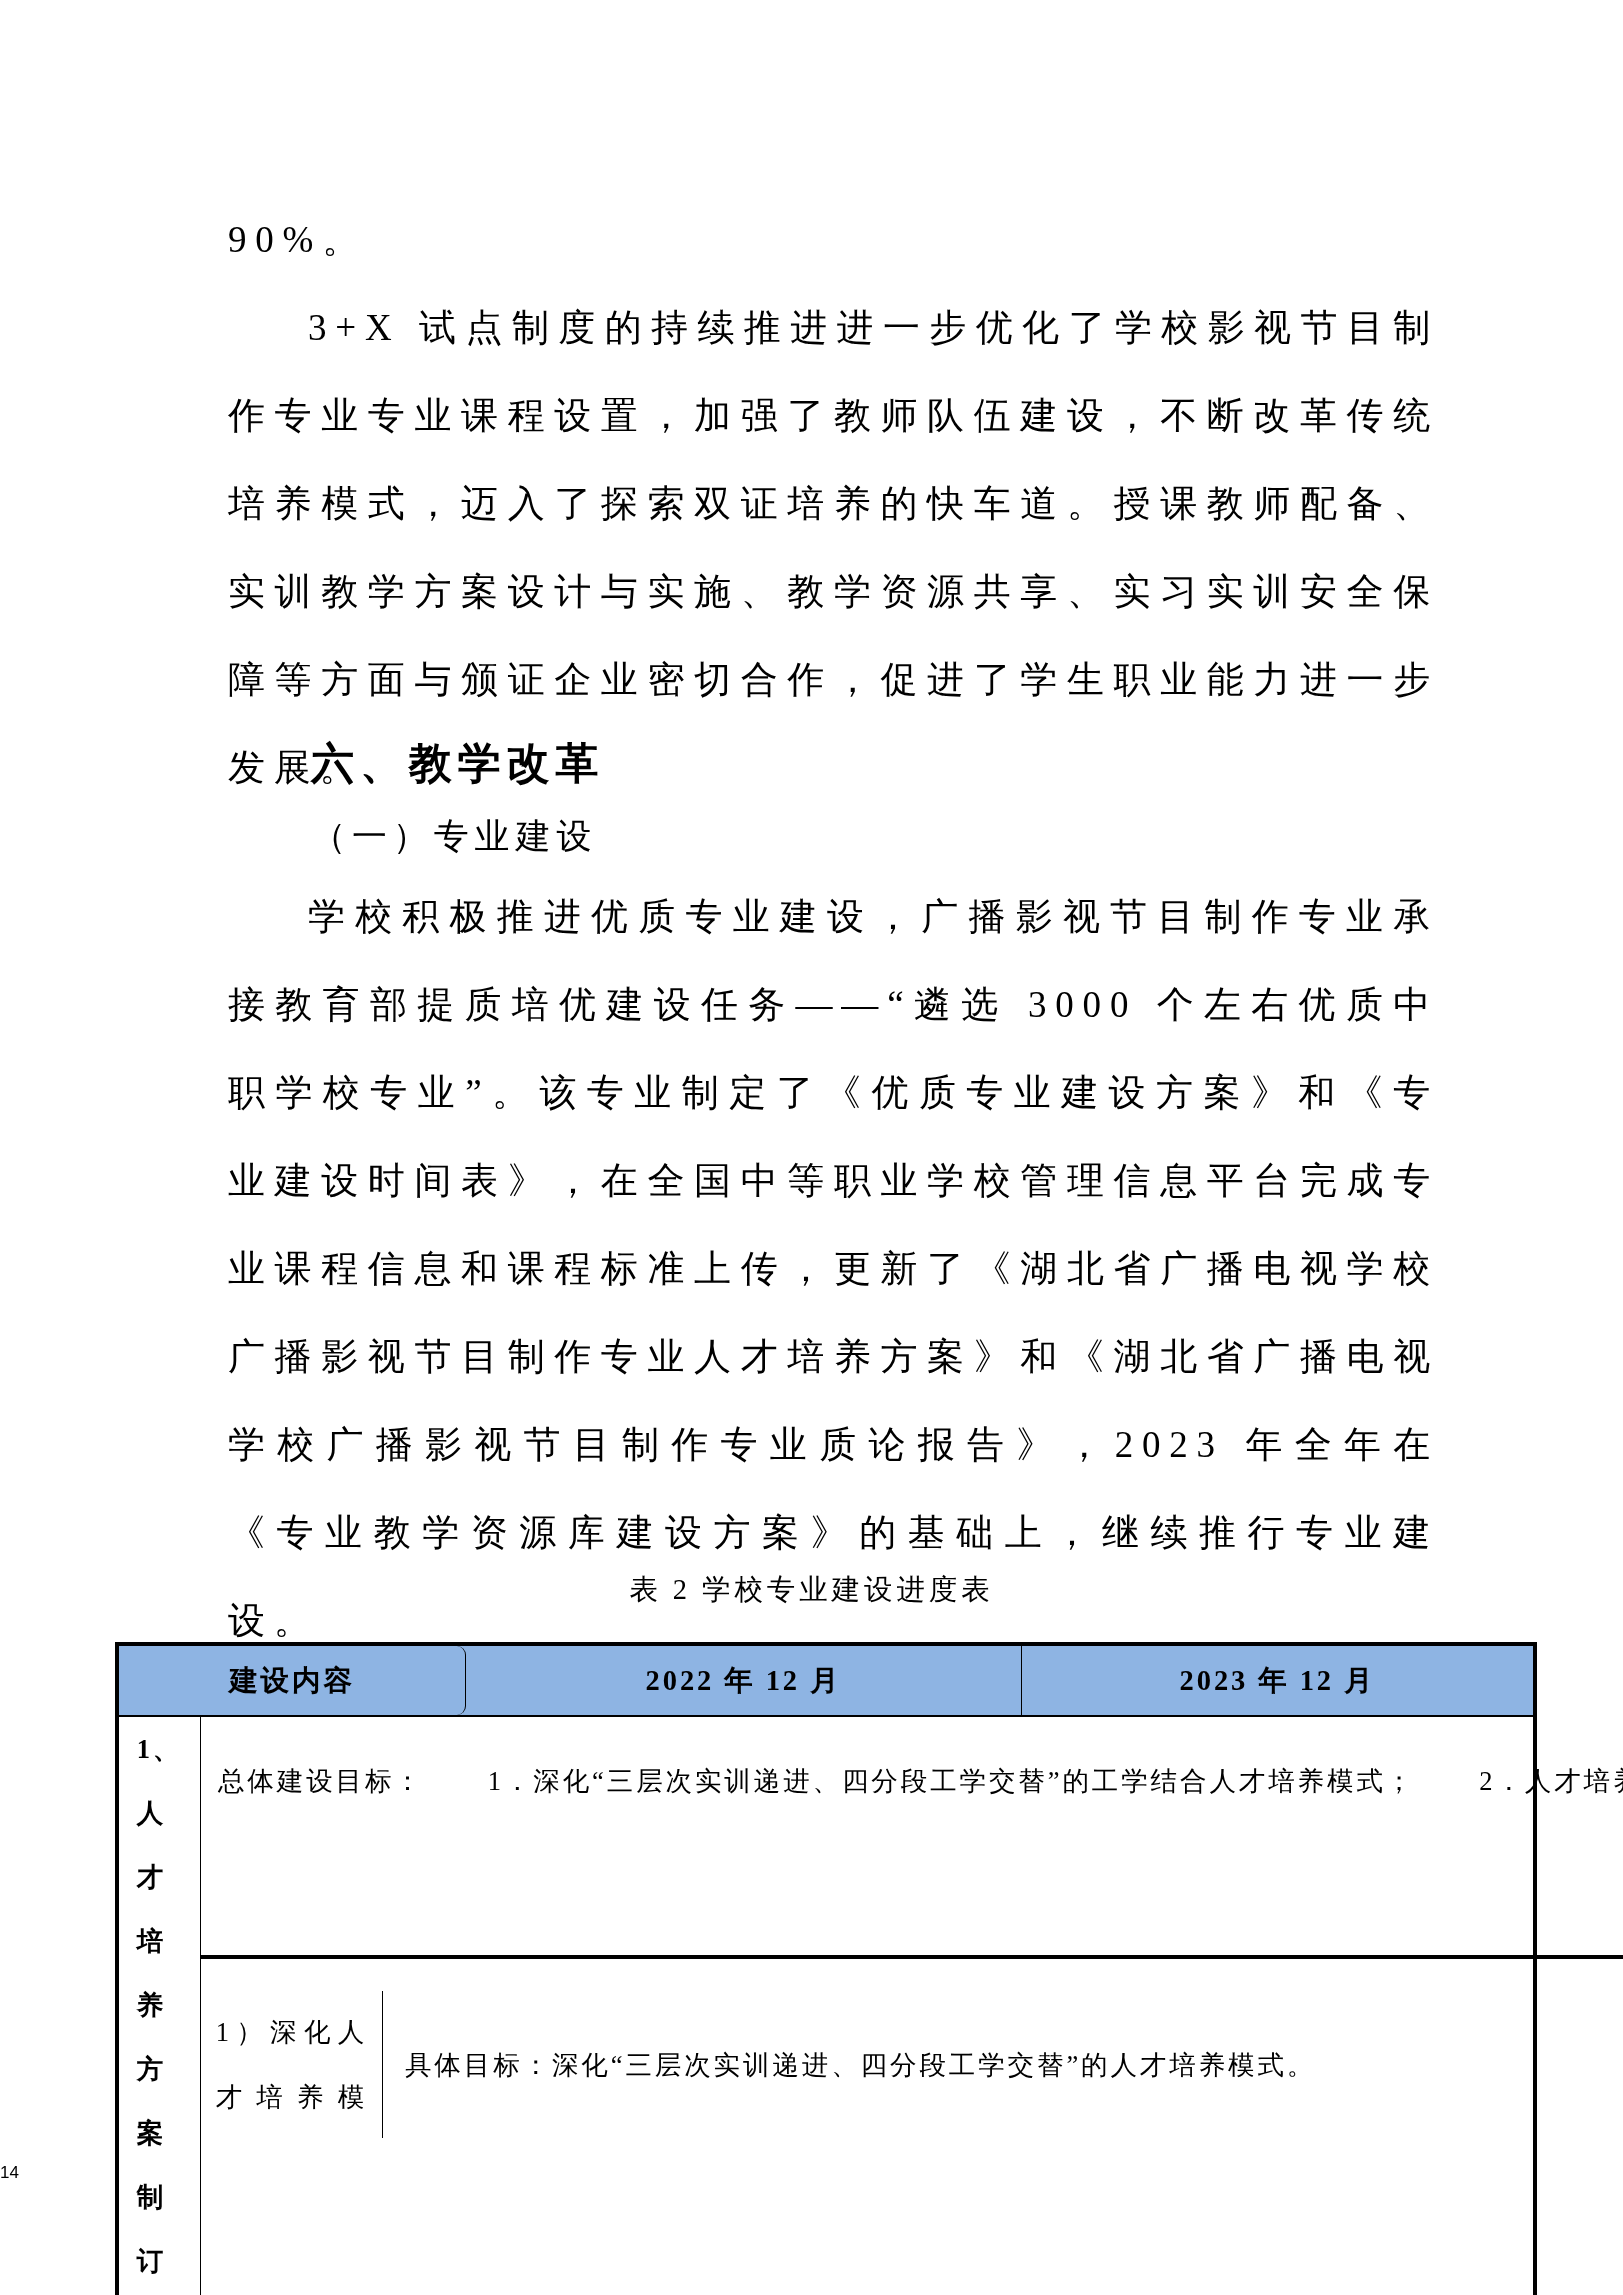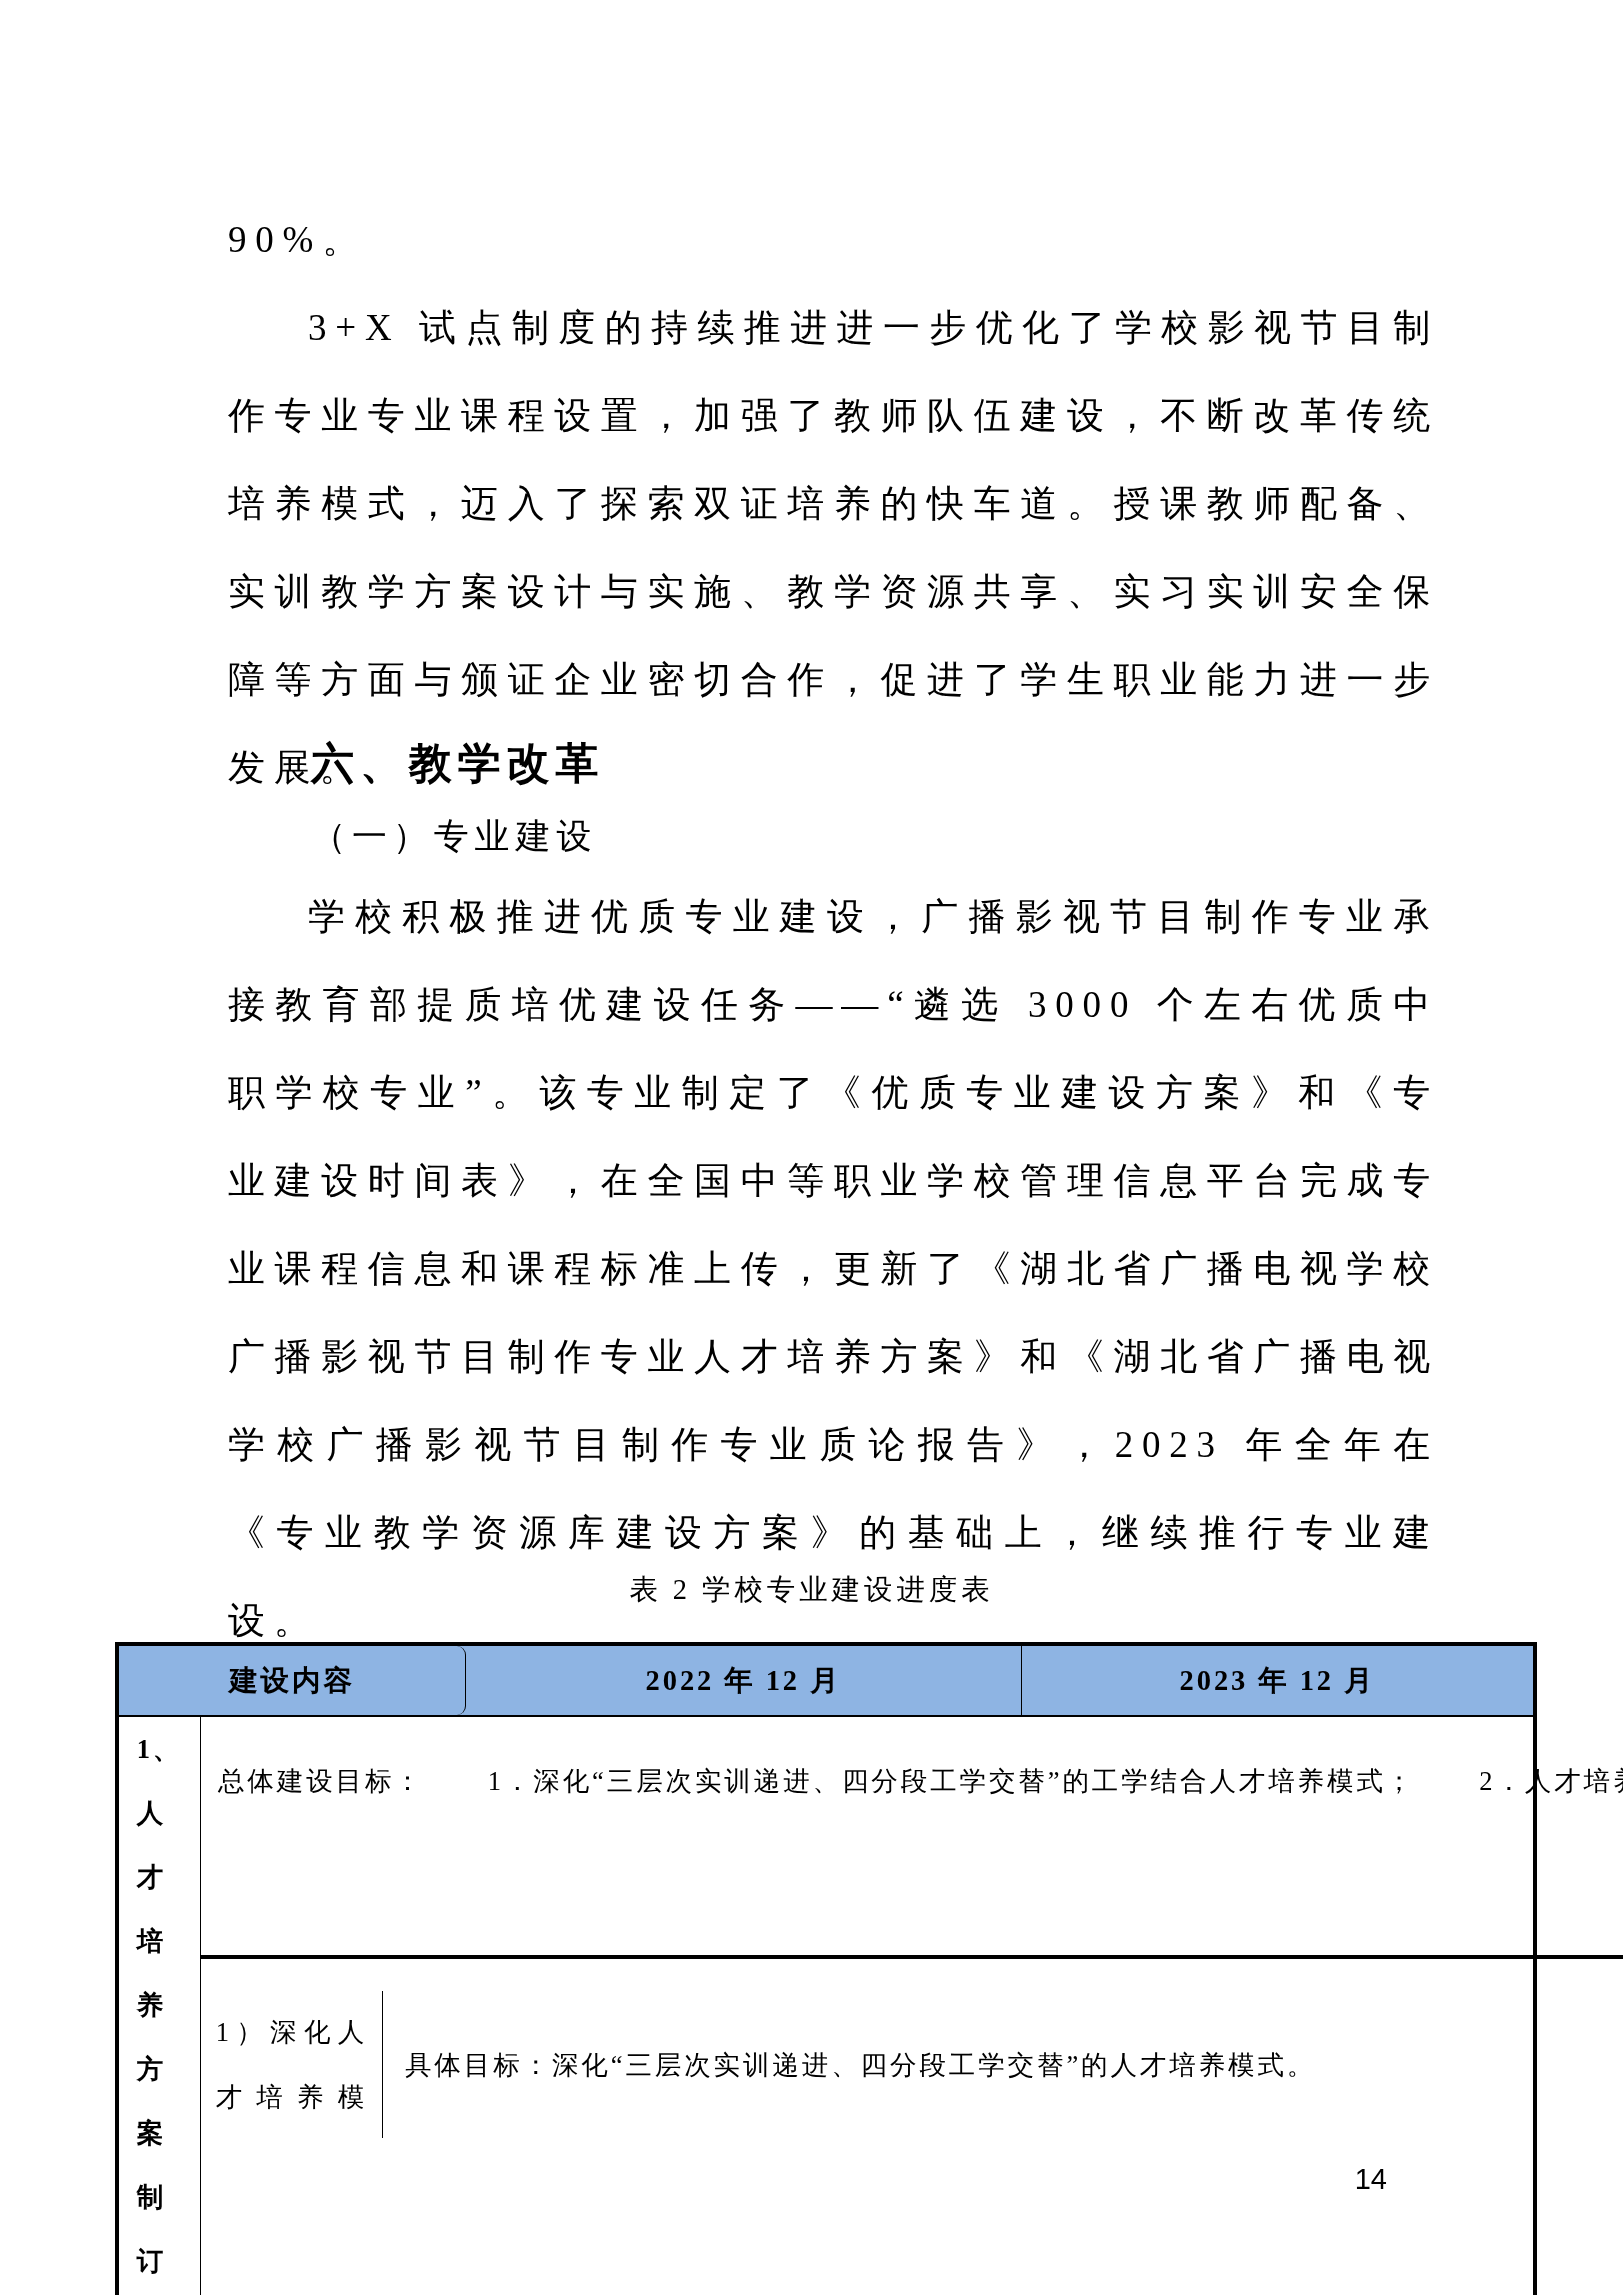--- a/index.html
+++ b/index.html
@@ -129,9 +129,9 @@
     left: 0;
     top: 2163px;
     width: 1387px;
-    text-align: right;
+    text-align: left;
     font-family: "Liberation Sans", sans-serif;
-    font-size: 29px;
+    font-size: 17px;
   }
 </style>
 </head>

